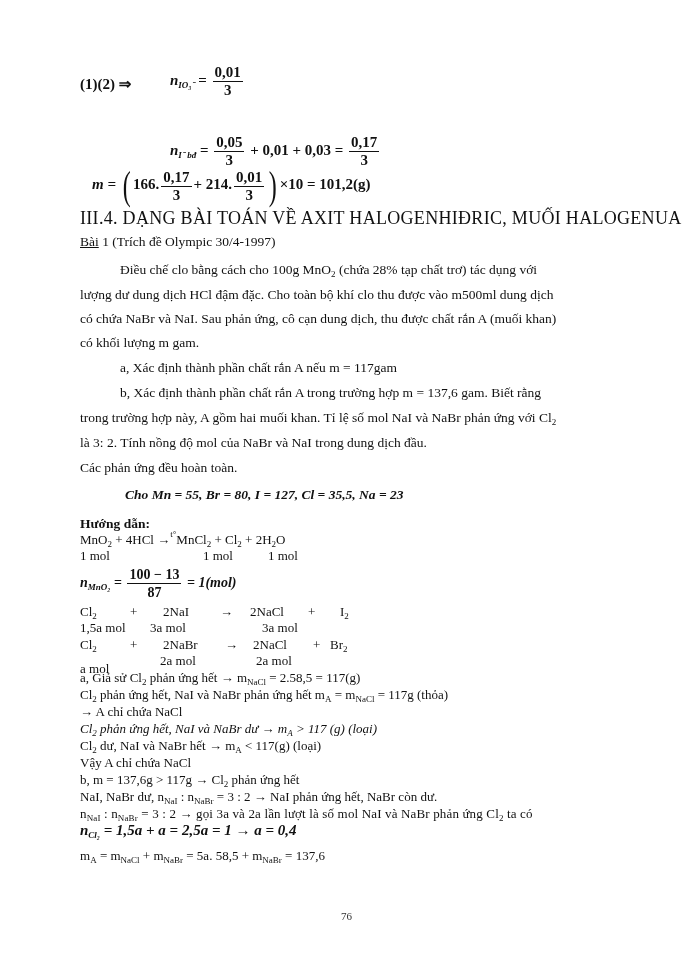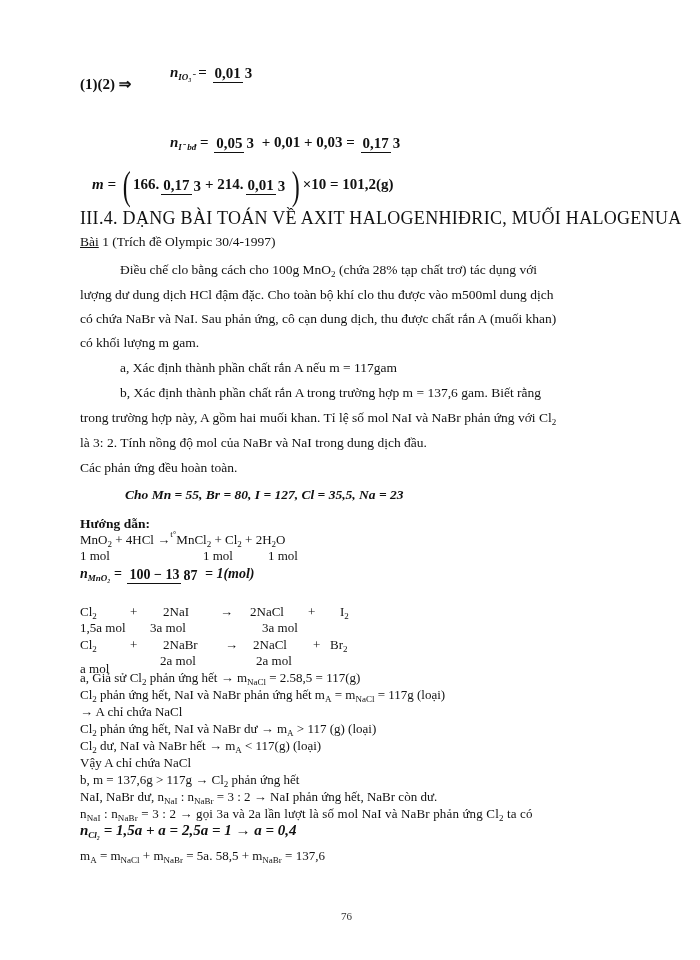--- a/index.html
+++ b/index.html
@@ -12,7 +12,7 @@
   .b { font-weight: bold; }
   .i { font-style: italic; }
   .eq { font-family: "Liberation Serif", serif; font-weight: bold; font-size: 15px; }
-  .frac { display: inline-flex; flex-direction: row; align-items: center; vertical-align: middle; margin: 0 2px; }
+  .frac { display: inline-flex; flex-direction: column; align-items: center; vertical-align: middle; margin: 0 2px; }
   .frac .num { border-bottom: 1.3px solid #111; padding: 0 2px; line-height: 17px; }
   .frac .den { line-height: 17px; padding: 0 2px; }
   .big-paren { font-size: 40px; font-weight: normal; vertical-align: middle; line-height: 40px; display: inline-block; transform: scaleX(0.6); }

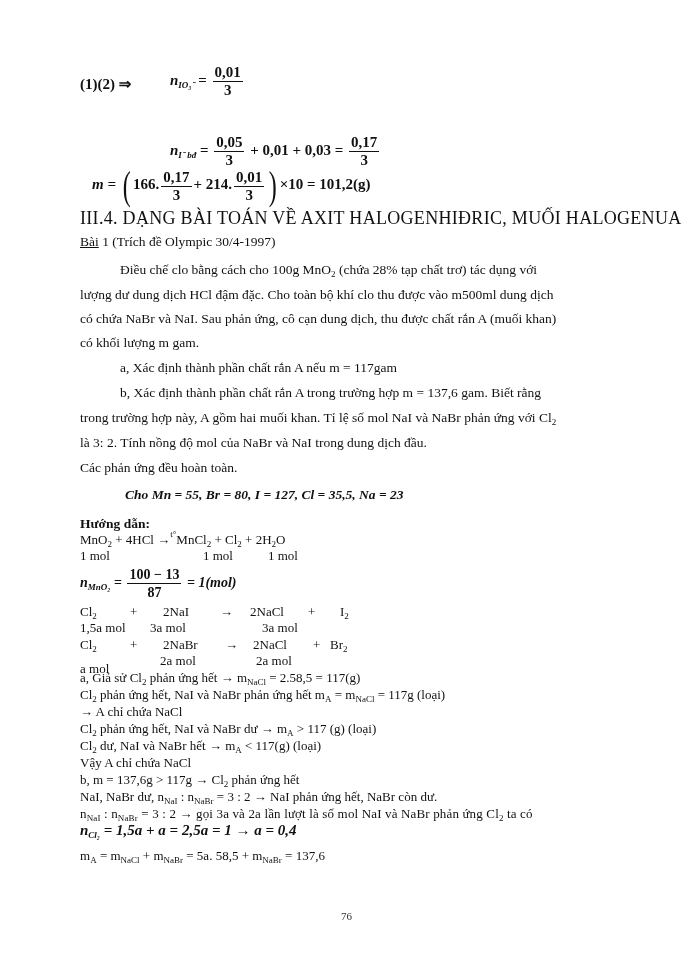--- a/index.html
+++ b/index.html
@@ -131,7 +131,7 @@
   <span>a, Giả sử Cl</span><sub>2</sub><span> phản ứng hết → m</span><sub>NaCl</sub><span> = 2.58,5 = 117(g)</span>
 </div>
 <div class="abs body12" style="left:80px; top:687px;">
-  <span>Cl</span><sub>2</sub><span> phản ứng hết, NaI và NaBr phản ứng hết m</span><sub>A</sub><span> = m</span><sub>NaCl</sub><span> = 117g (loại)</span>
+  <span>Cl</span><sub>2</sub><span> phản ứng hết, NaI và NaBr phản ứng hết m</span><sub>A</sub><span> = m</span><sub>NaCl</sub><span> = 117g (thỏa)</span>
 </div>
 <div class="abs body12" style="left:80px; top:704px;">→ A chỉ chứa NaCl</div>
 <div class="abs body12" style="left:80px; top:721px;">

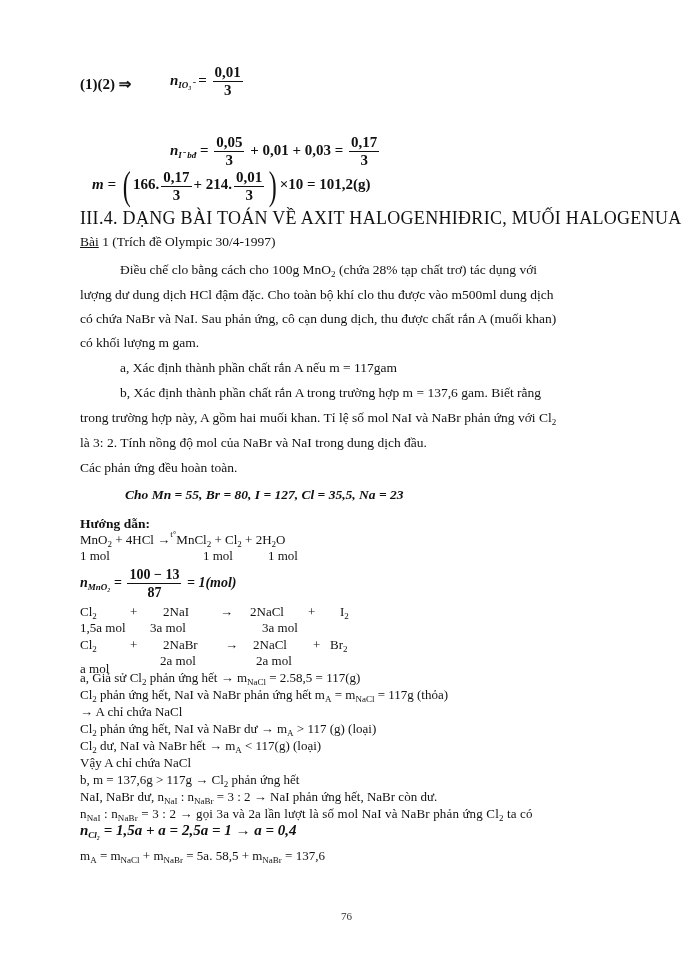--- a/index.html
+++ b/index.html
@@ -134,7 +134,7 @@
   <span>Cl</span><sub>2</sub><span> phản ứng hết, NaI và NaBr phản ứng hết m</span><sub>A</sub><span> = m</span><sub>NaCl</sub><span> = 117g (thỏa)</span>
 </div>
 <div class="abs body12" style="left:80px; top:704px;">→ A chỉ chứa NaCl</div>
-<div class="abs body12" style="left:80px; top:721px;">
+<div class="abs body12" style="left:80px; top:721px;font-style:italic;">
   <span>Cl</span><sub>2</sub><span> phản ứng hết, NaI và NaBr dư → m</span><sub>A</sub><span> &gt; 117 (g) (loại)</span>
 </div>
 <div class="abs body12" style="left:80px; top:738px;">

